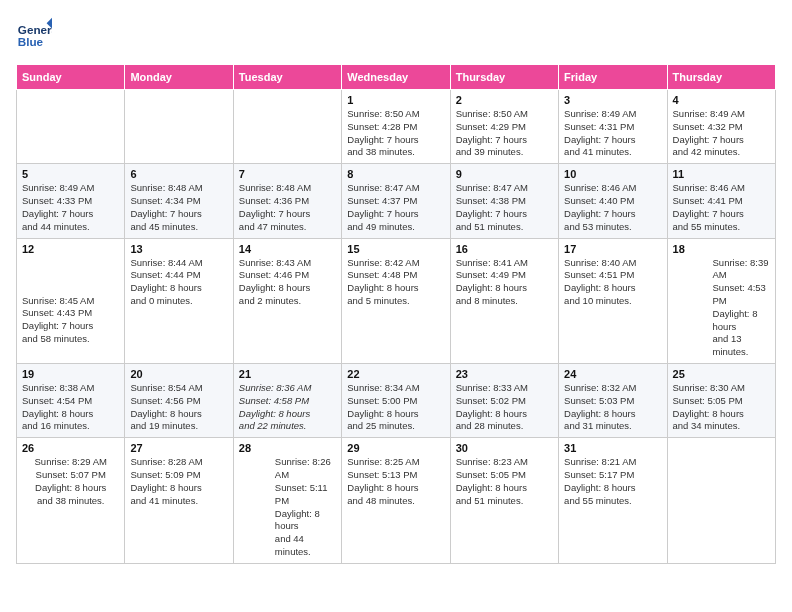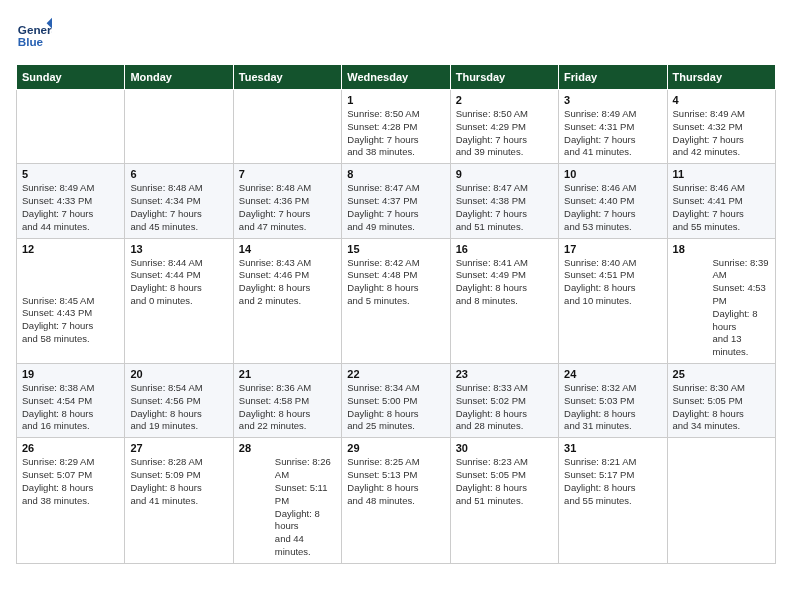--- a/index.html
+++ b/index.html
@@ -43,7 +43,7 @@
       font-size: 10px;
     }
     .calendar th {
-      background-color: #14532d;
+      background-color: #ec4899;
       color: #fff;
       text-align: left;
       padding: 6px 5px;

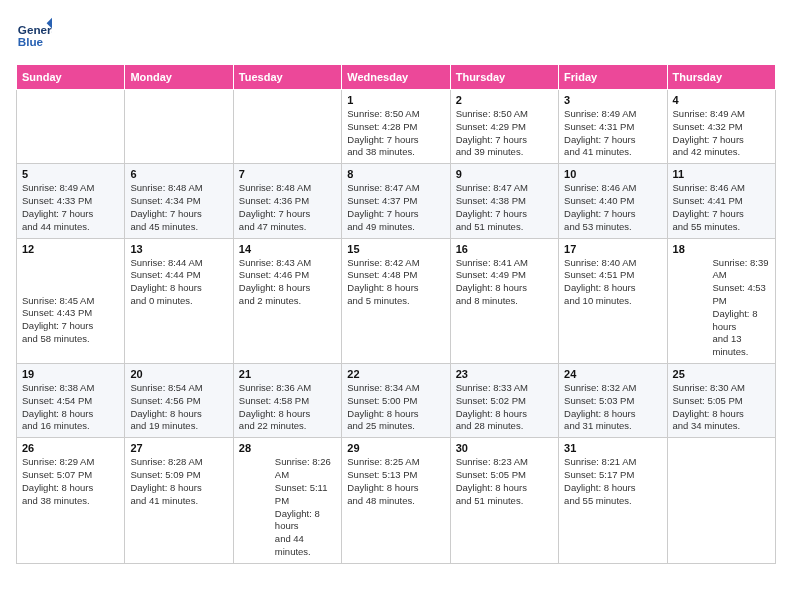--- a/index.html
+++ b/index.html
@@ -263,7 +263,7 @@
         </td>
         <td>
           <div class="day-num">21</div>
-          <div class="day-info" style="white-space: pre-line;">Sunrise: 8:36 AM
+          <div class="day-info" style="white-space: pre-line; font-style: italic;">Sunrise: 8:36 AM
 Sunset: 4:58 PM
 Daylight: 8 hours
 and 22 minutes.</div>

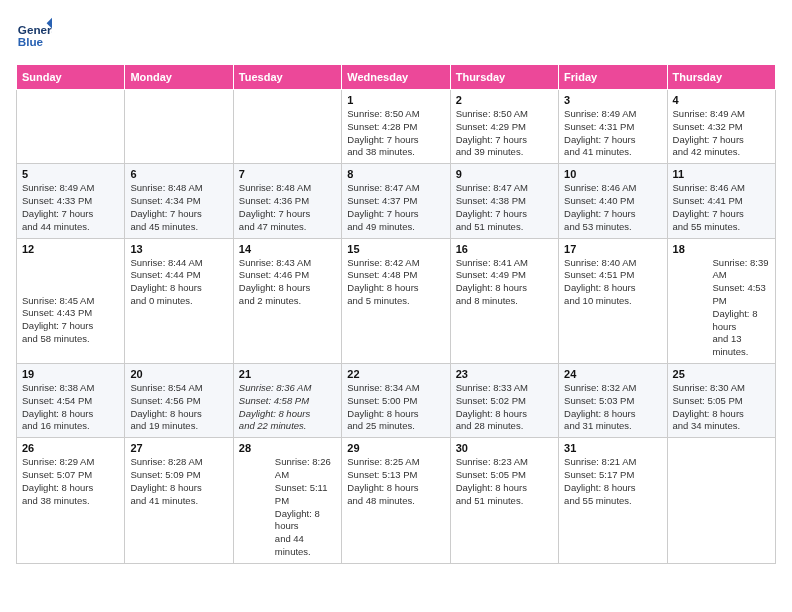--- a/index.html
+++ b/index.html
@@ -300,7 +300,7 @@
       <tr>
         <td>
           <div class="day-num">26</div>
-          <div class="day-info" style="white-space: pre-line;">Sunrise: 8:29 AM
+          <div class="day-info" style="white-space: pre-line; text-align: center;">Sunrise: 8:29 AM
 Sunset: 5:07 PM
 Daylight: 8 hours
 and 38 minutes.</div>

